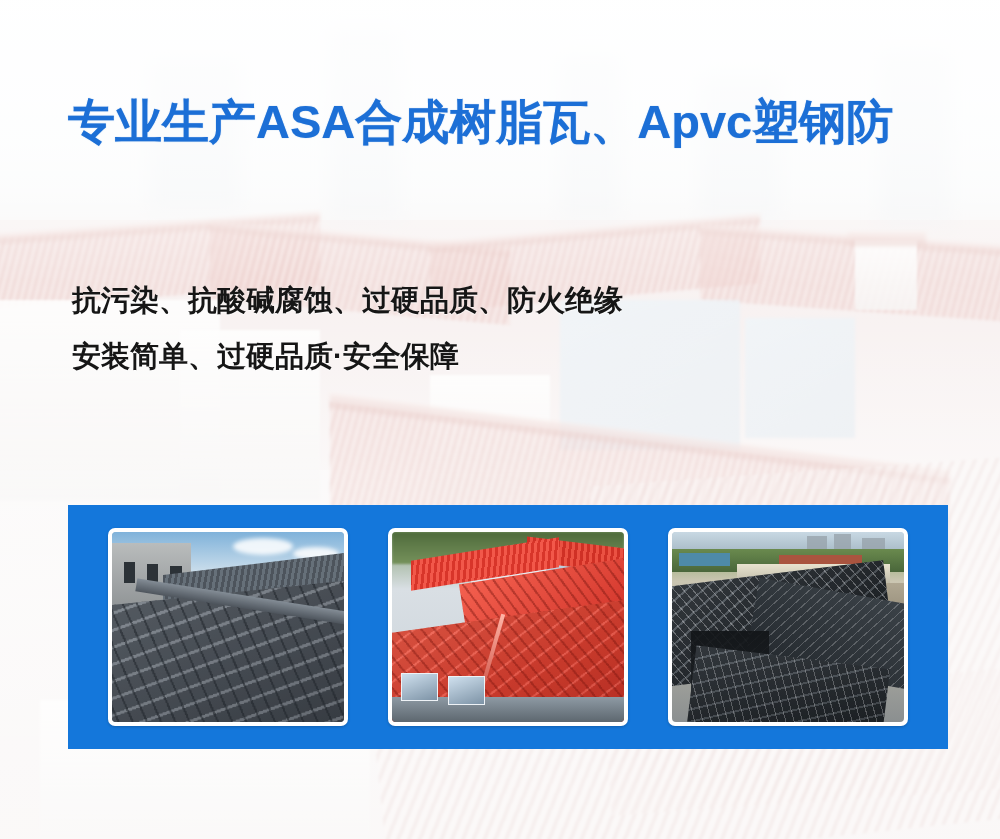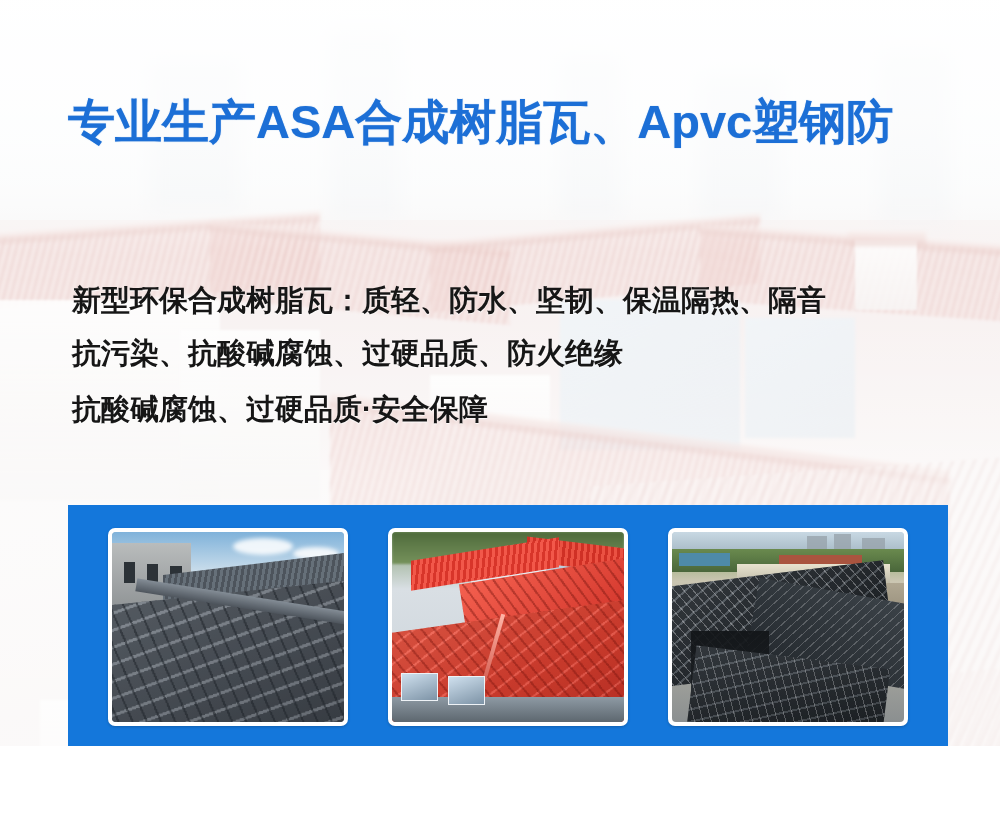--- a/index.html
+++ b/index.html
@@ -13,7 +13,7 @@
   .banner {
     position: relative;
     width: 1000px;
-    height: 746px;
+    height: 839px;
     background: #f5f2f1;
     overflow: hidden;
   }

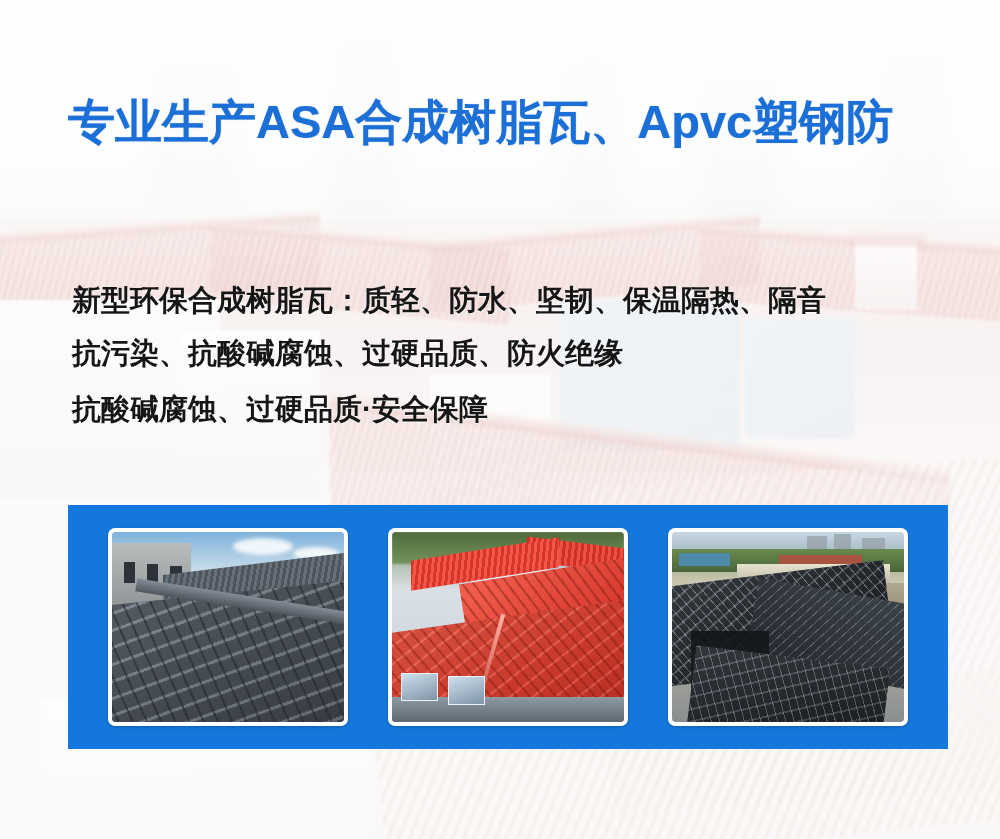--- a/index.html
+++ b/index.html
@@ -291,7 +291,6 @@
     </div>
 
     <div class="subhead">
-      <div class="subhead-line">新型环保合成树脂瓦：质轻、防水、坚韧、保温隔热、隔音</div>
       <div class="subhead-line">抗污染、抗酸碱腐蚀、过硬品质、防火绝缘</div>
       <div class="subhead-line spaced">抗酸碱腐蚀、过硬品质·安全保障</div>
     </div>

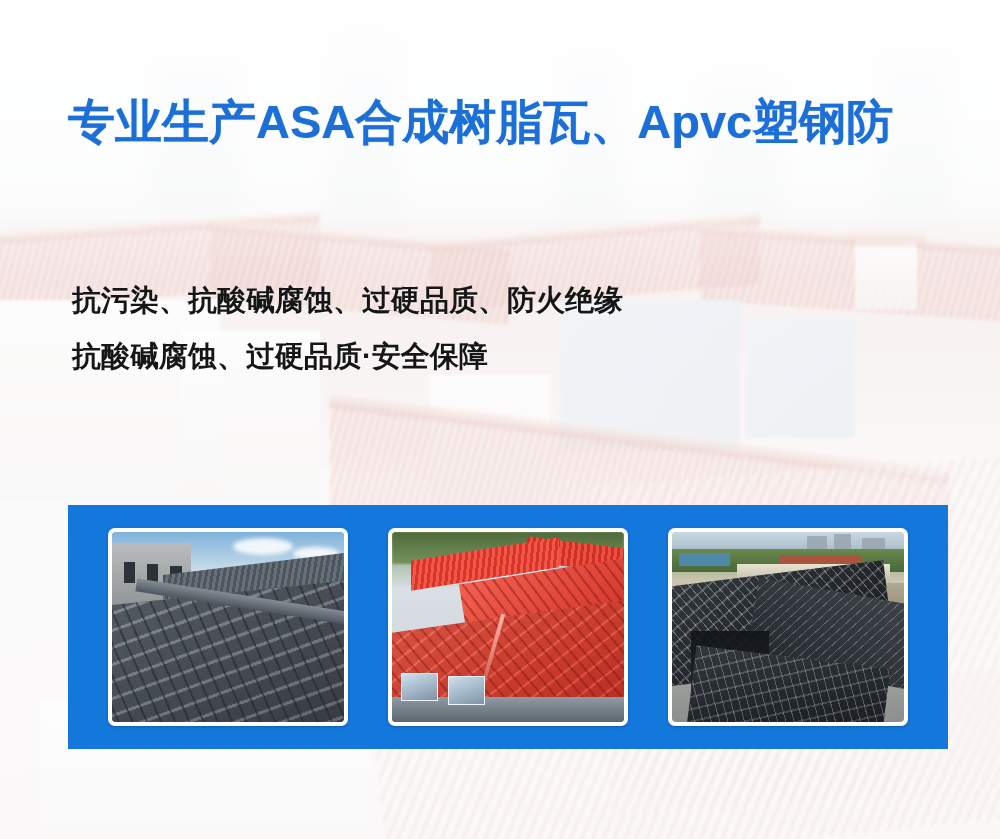--- a/index.html
+++ b/index.html
@@ -292,7 +292,7 @@
 
     <div class="subhead">
       <div class="subhead-line">抗污染、抗酸碱腐蚀、过硬品质、防火绝缘</div>
-      <div class="subhead-line spaced">抗酸碱腐蚀、过硬品质·安全保障</div>
+      <div class="subhead-line spaced">安装简单、过硬品质·安全保障</div>
     </div>
 
     <div class="gallery-frame">

